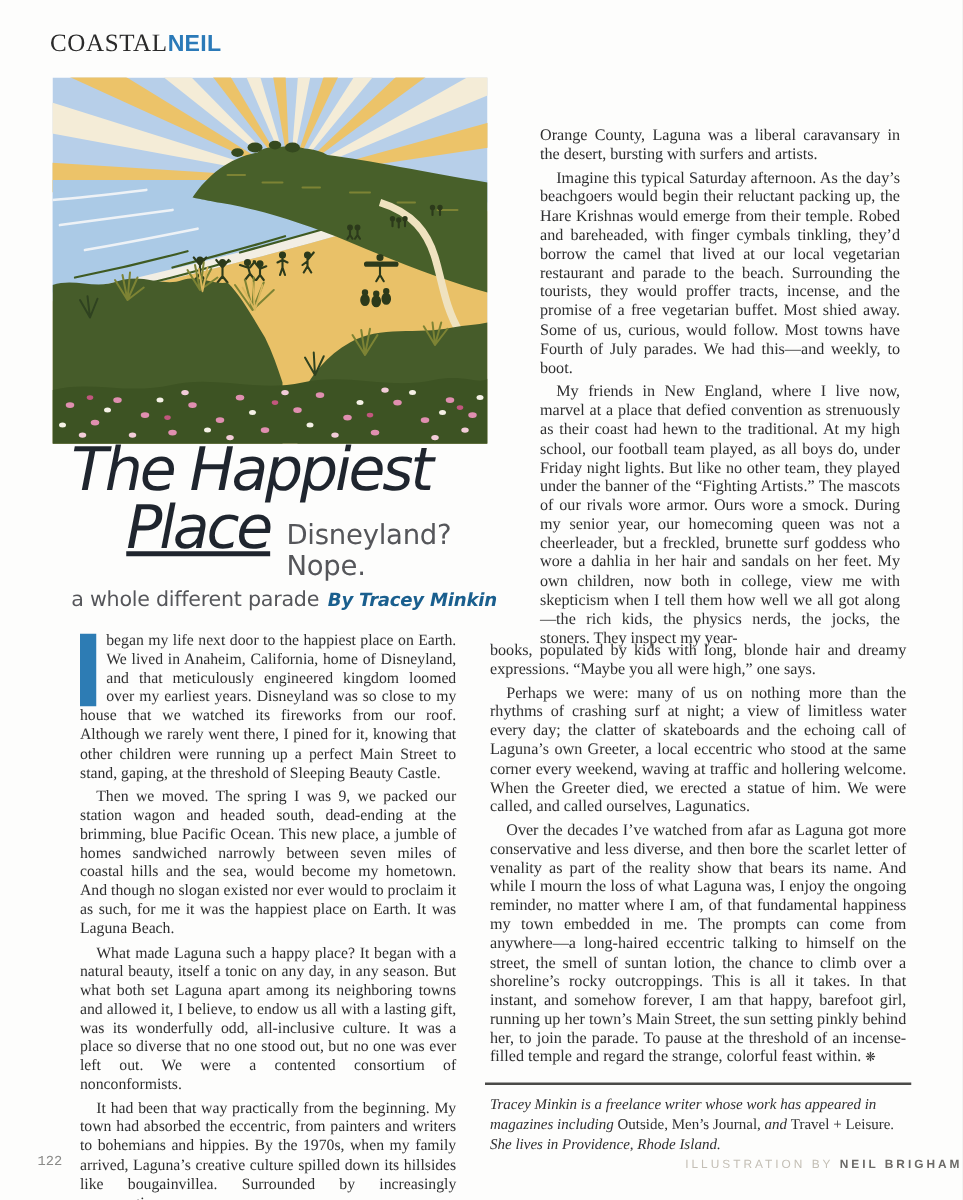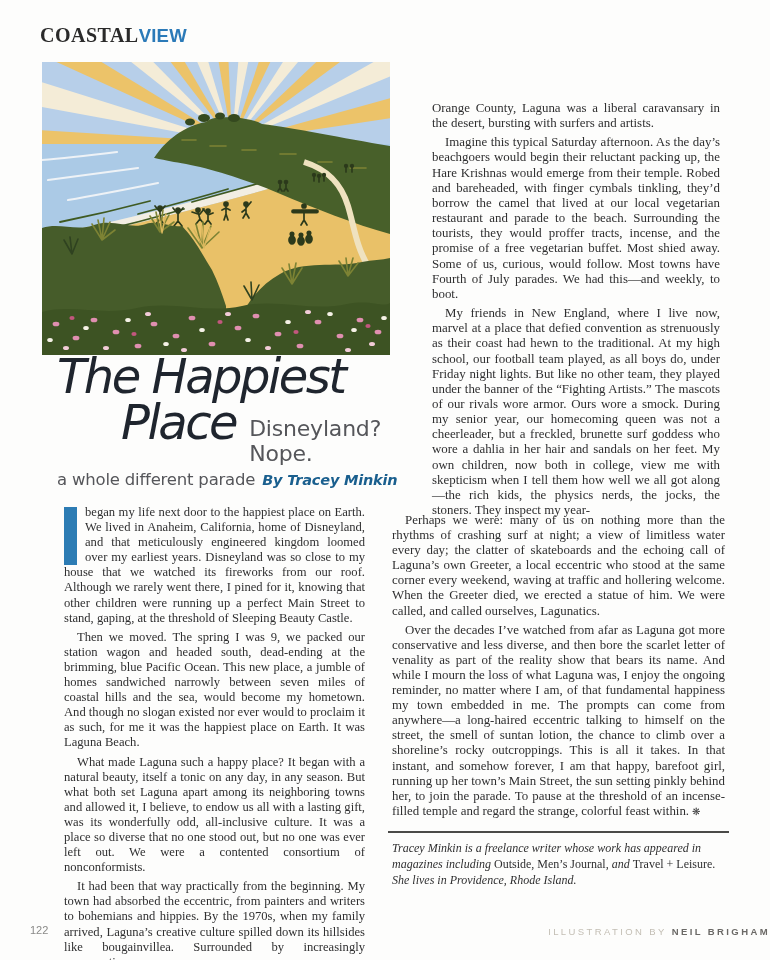--- a/index.html
+++ b/index.html
@@ -7,7 +7,7 @@
         font-family:"Liberation Serif",serif;border-right:2px solid #ecebe9;}
   
   #secheader{position:absolute;left:40px;top:24px;white-space:nowrap;}
-  .sec-serif{font-family:"Liberation Serif",serif;font-size:20px;font-weight:700;color:#2a2a2a;letter-spacing:.5px;}
+  .sec-serif{font-family:"Liberation Serif",serif;font-size:20px;font-weight:400;color:#2a2a2a;letter-spacing:.5px;}
   .sec-sans{font-family:"Liberation Sans",sans-serif;font-size:18.5px;font-weight:800;color:#2b7ab8;letter-spacing:.2px;}
   
   #illo{position:absolute;left:42px;top:62px;width:348px;height:293px;margin:0;padding:0;}

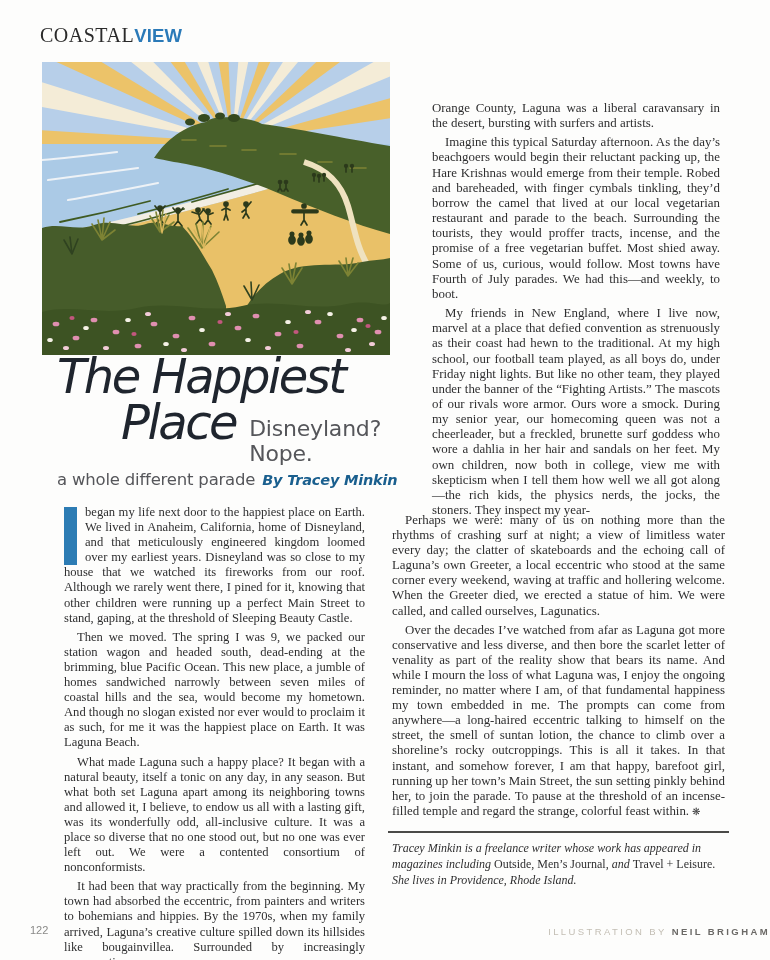--- a/index.html
+++ b/index.html
@@ -48,7 +48,7 @@
 <div class="page">
 
   <div id="secheader">
-    <span class="sec-serif">COASTAL</span><span class="sec-sans">VIEW</span>
+    <span class="sec-serif">COASTAL</span><span class="sec-sans">NEIL</span>
   </div>
 
   <figure id="illo">

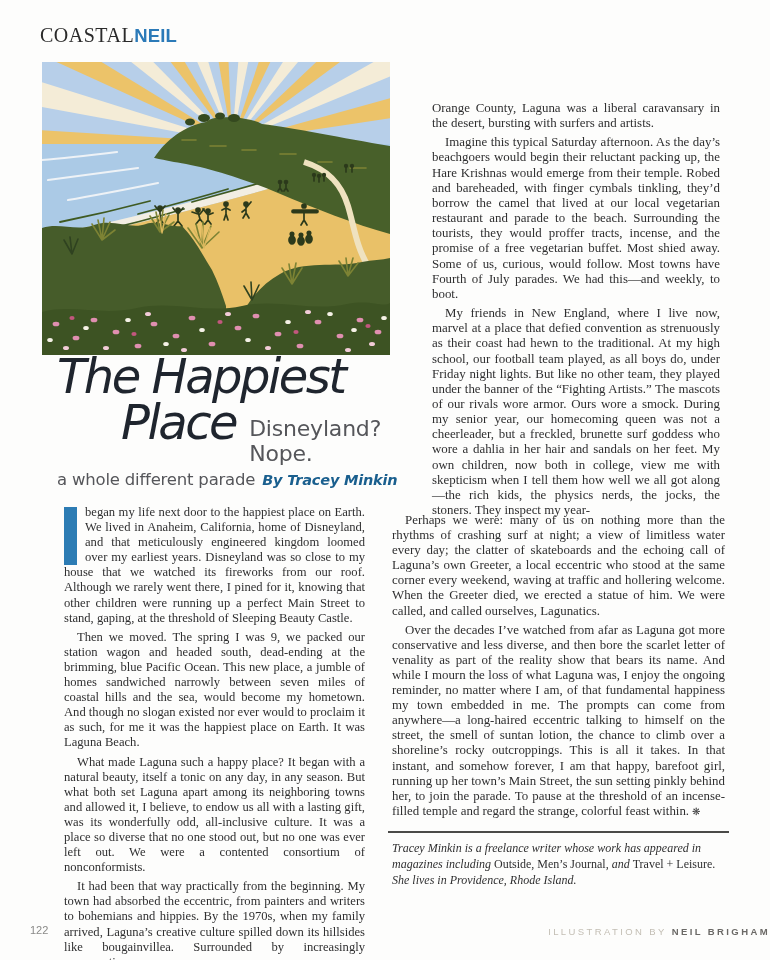--- a/index.html
+++ b/index.html
@@ -16,7 +16,7 @@
   #headline{position:absolute;left:57px;top:352px;width:350px;font-family:"DejaVu Sans",sans-serif;}
   .title{font-style:italic;font-size:48px;letter-spacing:-2.5px;color:#1f252e;line-height:1.02;}
   .t2row{display:flex;align-items:baseline;margin-top:-3px;}
-  .t2{margin-left:64px;}
+  .t2{margin-left:44px;text-decoration:underline;}
   .kicker{margin-left:13px;font-style:normal;font-size:22px;letter-spacing:-.2px;color:#55565a;position:relative;top:-3px;}
   .dek{font-size:16.5px;color:#55565a;letter-spacing:-.2px;line-height:21px;margin-top:3px;}
   .dek2{margin-top:0;}

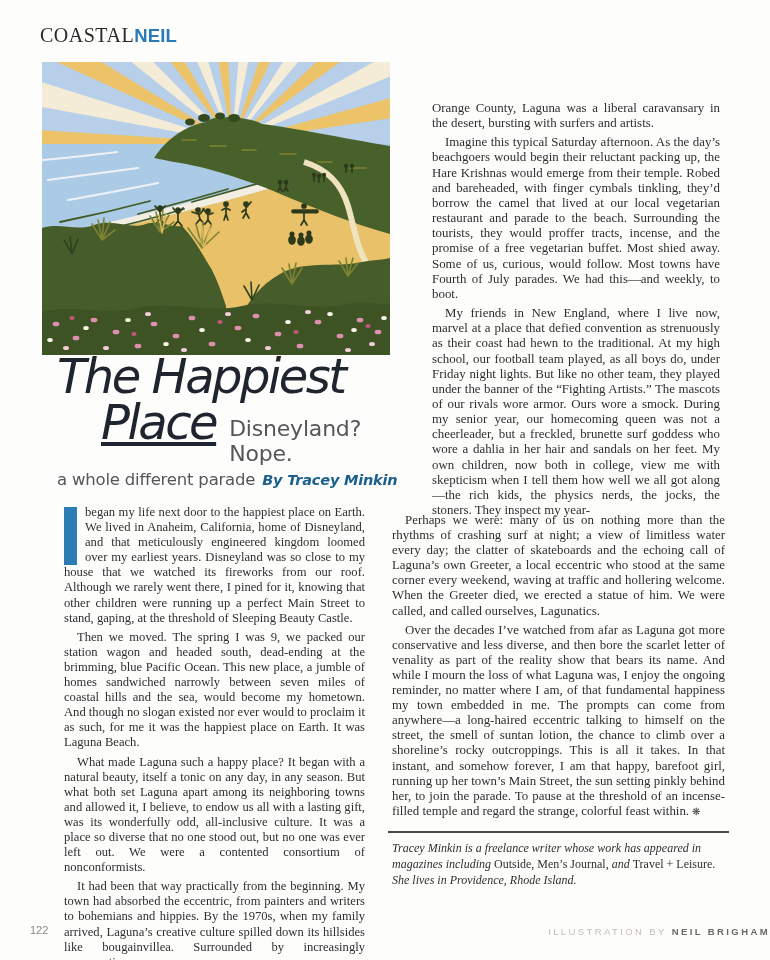--- a/index.html
+++ b/index.html
@@ -247,6 +247,7 @@
   </div>
 
   <div id="col2bot" class="col">
+    <p class="para">books, populated by kids with long, blonde hair and dreamy expressions. “Maybe you all were high,” one says.</p>
     <p class="para indent">Perhaps we were: many of us on nothing more than the rhythms of crashing surf at night; a view of limitless water every day; the clatter of skateboards and the echoing call of Laguna’s own Greeter, a local eccentric who stood at the same corner every weekend, waving at traffic and hollering welcome. When the Greeter died, we erected a statue of him. We were called, and called ourselves, Lagunatics.</p>
     <p class="para indent"><span>Over the decades I’ve watched from afar as Laguna got more conservative and less diverse, and then bore the scarlet letter of venality as part of the reality show that bears its name. And while I mourn the loss of what Laguna was, I enjoy the ongoing reminder, no matter where I am, of that fundamental happiness my town embedded in me. The prompts can come from anywhere—a long-haired eccentric talking to himself on the street, the smell of suntan lotion, the chance to climb over a shoreline’s rocky outcroppings. This is all it takes. In that instant, and somehow forever, I am that happy, barefoot girl, running up her town’s Main Street, the sun setting pinkly behind her, to join the parade. To pause at the threshold of an incense-filled temple and regard the strange, colorful feast within.</span><span class="endmark">❋</span></p>
     <hr class="biorule">

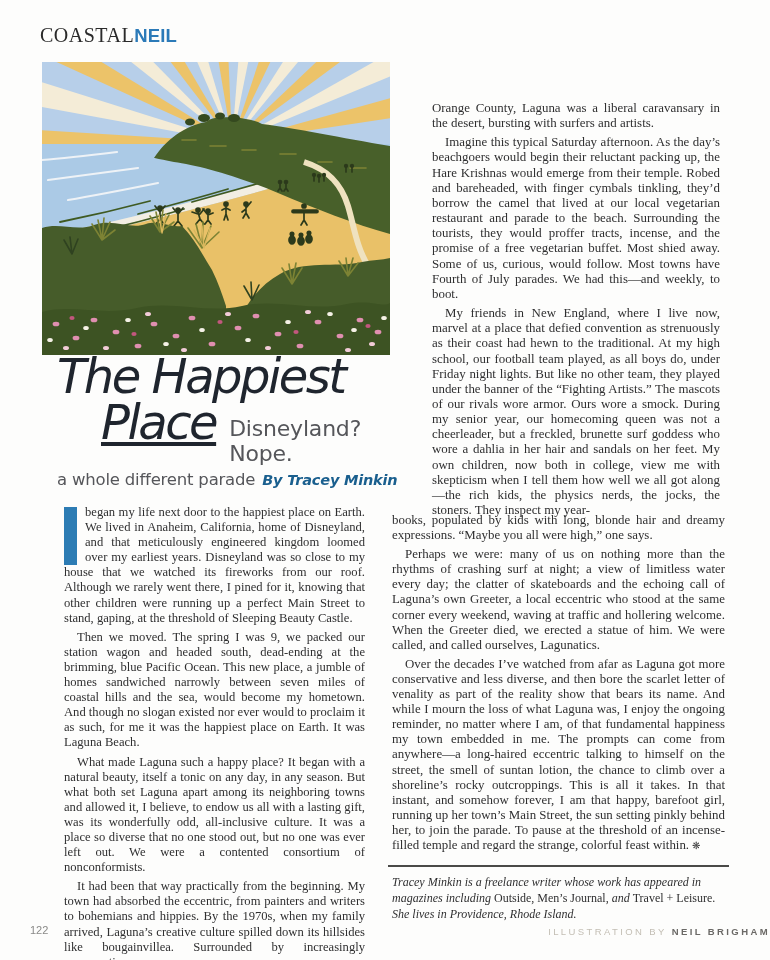--- a/index.html
+++ b/index.html
@@ -36,7 +36,7 @@
   .bio .it{font-style:italic;}
   .bio .rm{font-style:normal;}
   
-  #pagenum{position:absolute;left:30px;top:924px;font-family:Liberation Sans, sans-serif;font-size:11px;color:#8a8a88;}
+  #pagenum{position:absolute;left:30px;top:924px;font-family:Liberation Mono, monospace;font-size:11px;color:#8a8a88;}
   #credit{position:absolute;left:0;top:926px;width:770px;text-align:right;
           font-family:"Liberation Sans",sans-serif;font-size:9.5px;letter-spacing:2.4px;white-space:nowrap;}
   .credit-prefix{color:#c3beb4;}

